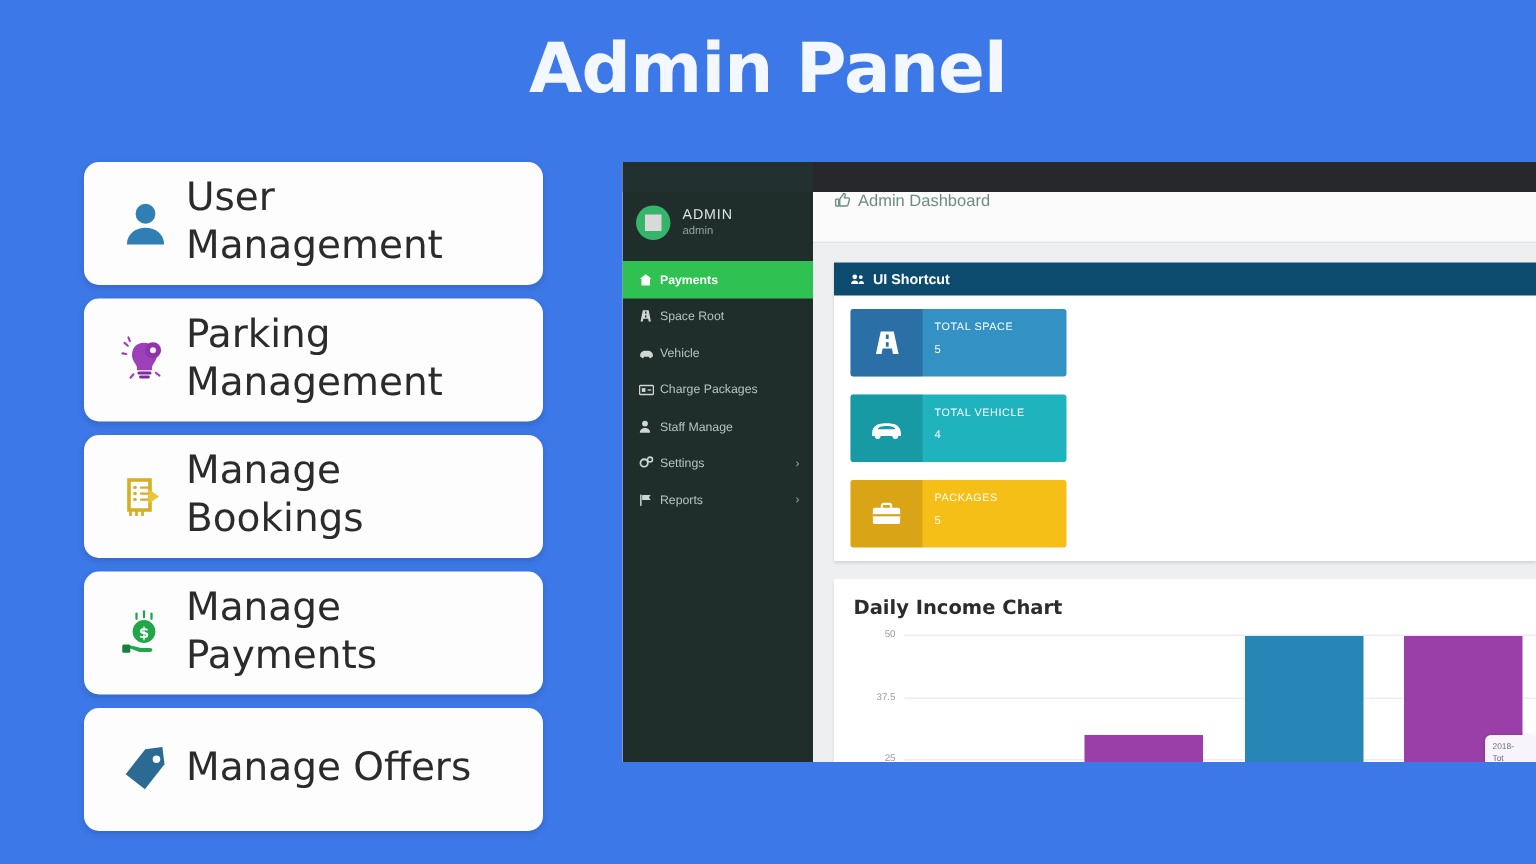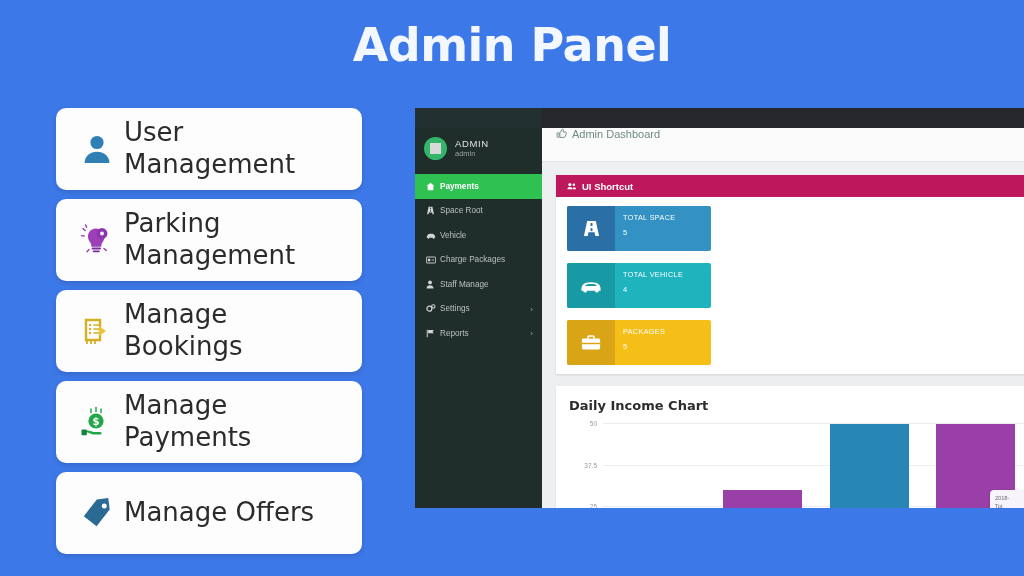--- a/index.html
+++ b/index.html
@@ -106,7 +106,7 @@
     box-shadow: 0 1px 2px rgba(0,0,0,0.12);
   }
   .panel-head {
-    background: #be185d; color: #fff;
+    background: #0c4a6e; color: #fff;
     height: 22px; display: flex; align-items: center;
     padding-left: 11px; font-size: 9.5px; font-weight: 600;
   }

